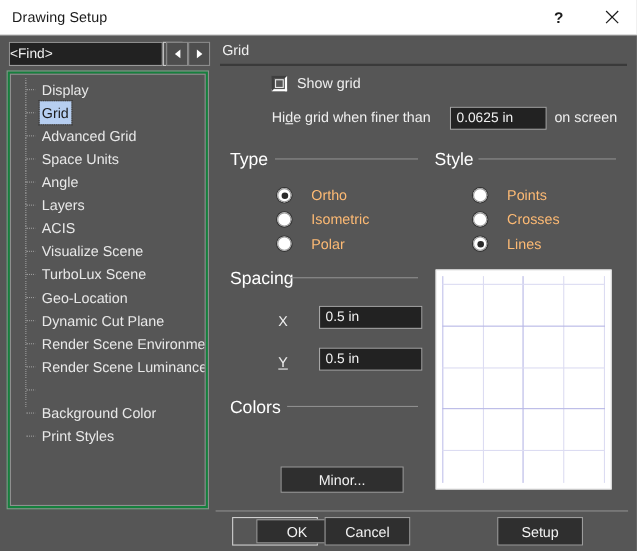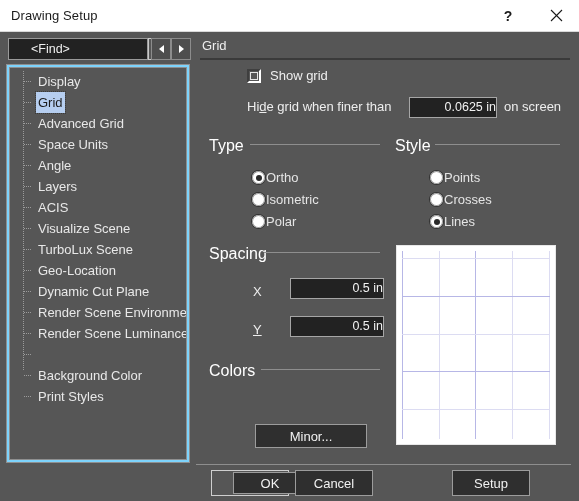--- a/index.html
+++ b/index.html
@@ -64,7 +64,7 @@
     color: #f0f0f0;
     font-size: 12.5px;
     line-height: 20px;
-    padding-left: 22px;
+    padding-left: 0;
   }
   .find-drop {
     position: absolute;

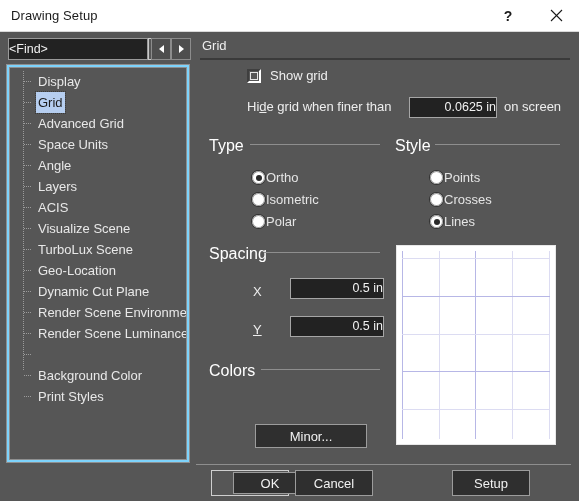--- a/index.html
+++ b/index.html
@@ -100,7 +100,7 @@
     width: 184px; height: 399px;
     border: 1px solid #8f8f8f;
     box-sizing: border-box;
-    background: #7dd3fc;
+    background: #15803d;
     padding: 2px;
   }
   .tree-inner {

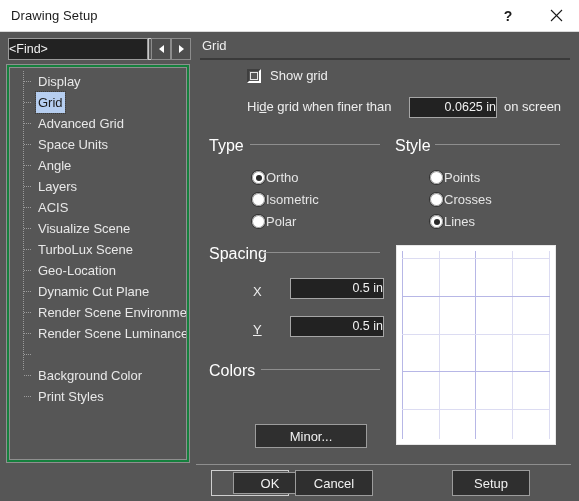--- a/index.html
+++ b/index.html
@@ -205,7 +205,6 @@
     line-height: 19px;
     padding-left: 5px;
     height: 21px;
-    text-align: right;
   }
   .hide-field { position: absolute; left: 409px; top: 97px; width: 88px; }
   .onscreen { position: absolute; left: 504px; top: 99px; font-size: 13px; color: #eeeeee; }

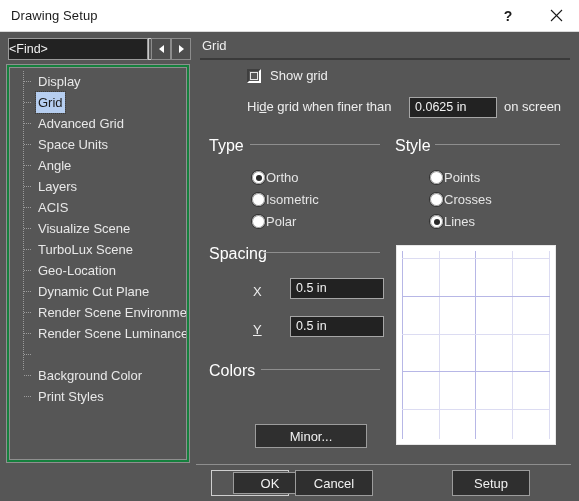--- a/index.html
+++ b/index.html
@@ -243,7 +243,7 @@
     display: none;
   }
   .radio.on .dot { display: block; }
-  .radio-label { margin-left: 1px; font-size: 13px; color: #e5e5e5; }
+  .radio-label { margin-left: 18px; font-size: 13px; color: #fdba74; }
 
   
   .sp-label { position: absolute; font-size: 13px; color: #eeeeee; }

